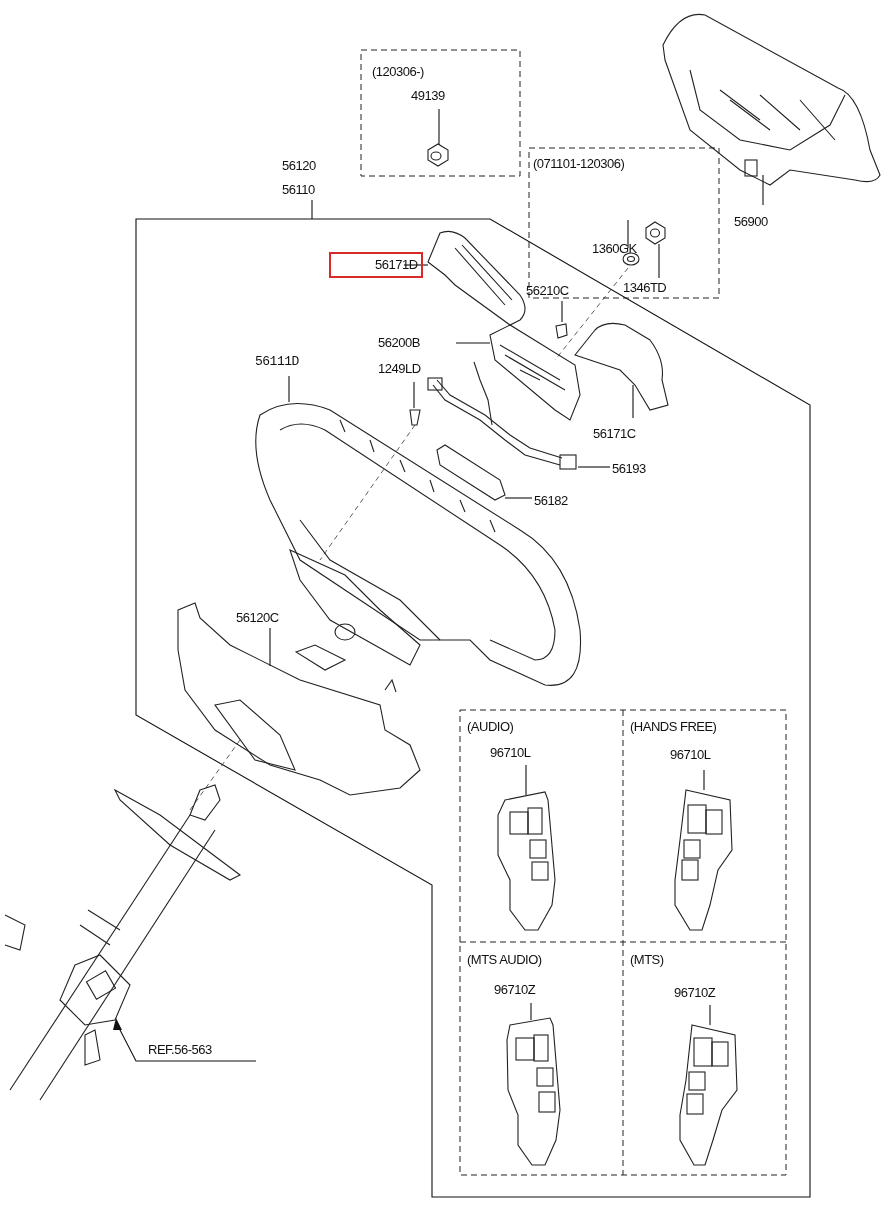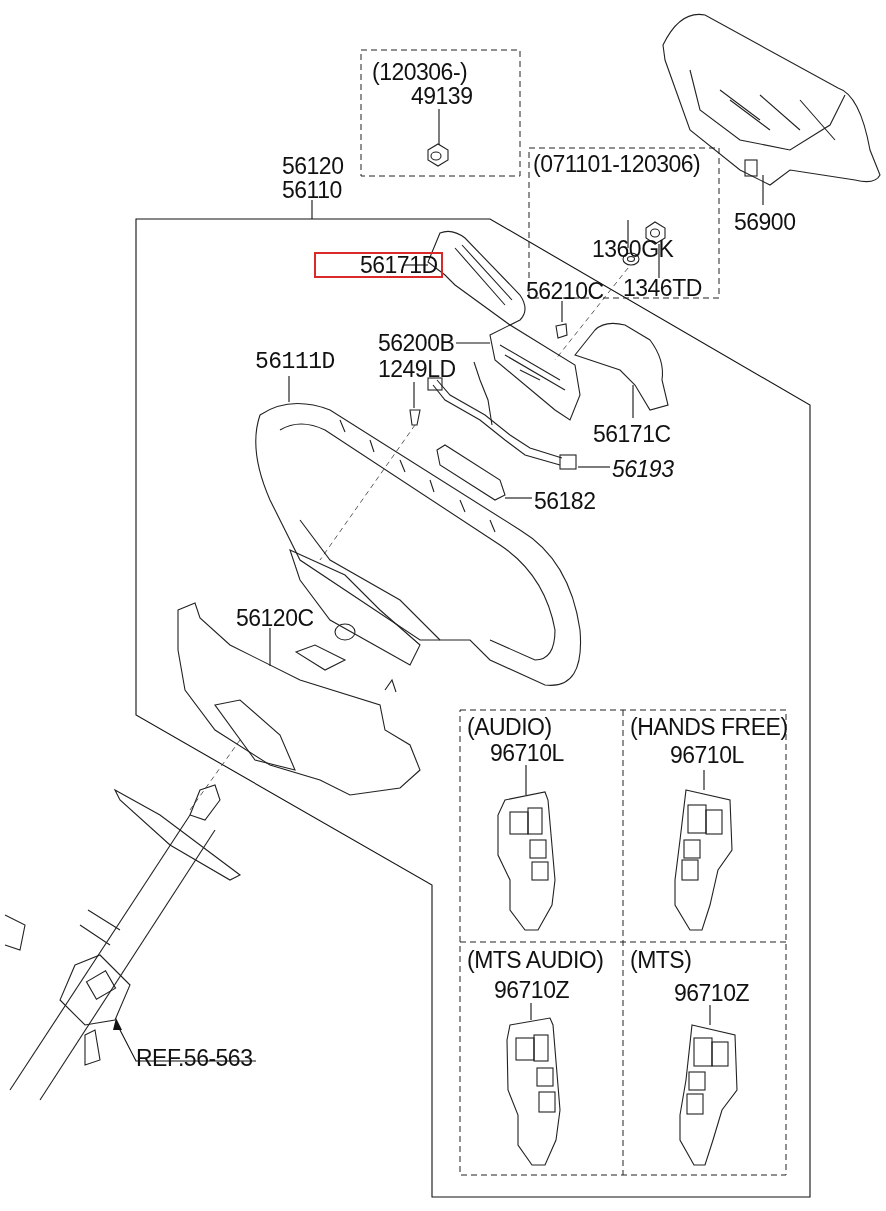--- a/index.html
+++ b/index.html
@@ -6,7 +6,7 @@
   body { width:886px; height:1211px; position:relative; overflow:hidden;
          font-family:"Liberation Sans", sans-serif; color:#000; }
   svg#diagram { position:absolute; left:0; top:0; }
-  .lbl { position:absolute; font-size:23px; line-height:20px; white-space:nowrap; color:#111; letter-spacing:-0.5px; }
+  .lbl { position:absolute; font-size:13px; line-height:20px; white-space:nowrap; color:#111; letter-spacing:-0.5px; }
   .hl { outline:2px solid #d92a2a; outline-offset:1px; padding:0 2px; }
   .part { fill:none; stroke:#222; stroke-width:1.1; }
   .ln { stroke:#111; stroke-width:1.1; fill:none; }

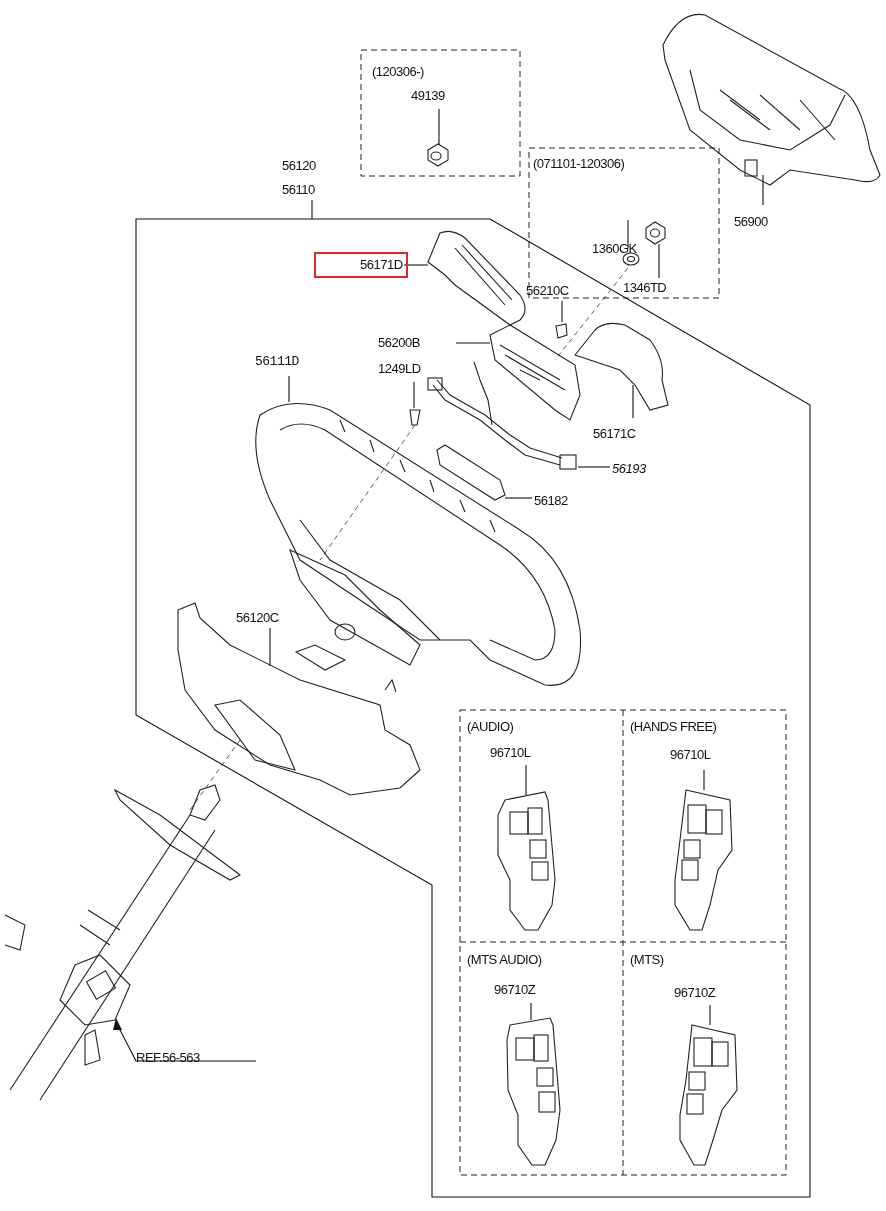--- a/index.html
+++ b/index.html
@@ -170,7 +170,7 @@
 <div class="lbl" style="left:592px;top:200px;margin-top:39px;">1360GK</div>
 <div class="lbl" style="left:623px;top:278px;text-align:center;">1346TD</div>
 <div class="lbl" style="left:734px;top:212px;">56900</div>
-<div class="lbl hl" style="left: 317px; top: 255px; outline-color: rgb(217, 42, 42); padding-left: 43px;">56171D</div>
+<div class="lbl hl" style="left: 332px; top: 255px; outline-color: rgb(217, 42, 42); padding-left: 43px;">56171D</div>
 <div class="lbl" style="left:526px;top:281px;">56210C</div>
 <div class="lbl" style="left:378px;top:333px;">56200B</div>
 <div class="lbl" style="left:378px;top:359px;">1249LD</div>

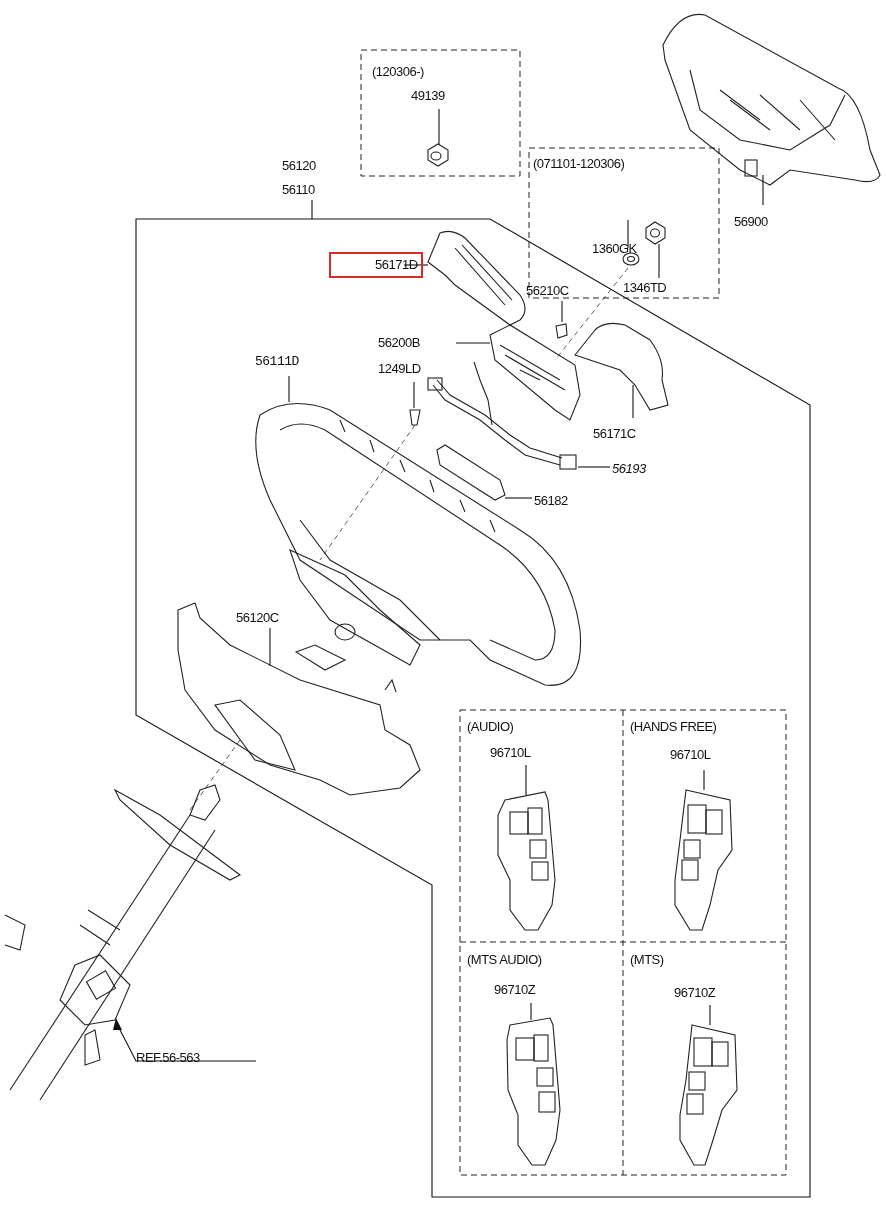--- a/index.html
+++ b/index.html
@@ -176,7 +176,7 @@
 <div class="lbl" style="left:378px;top:359px;">1249LD</div>
 <div class="lbl" style="left:255px;top:352px;font-family:Liberation Mono, monospace;">56111D</div>
 <div class="lbl" style="left:593px;top:424px;">56171C</div>
-<div class="lbl" style="left:612px;top:459px;font-style:italic;">56193</div>
+<div class="lbl" style="left:612px;top:459px;">56193</div>
 <div class="lbl" style="left:534px;top:491px;">56182</div>
 <div class="lbl" style="left:236px;top:608px;">56120C</div>
 <div class="lbl" style="left:136px;top:1040px;margin-top:8px;">REF.56-563</div>

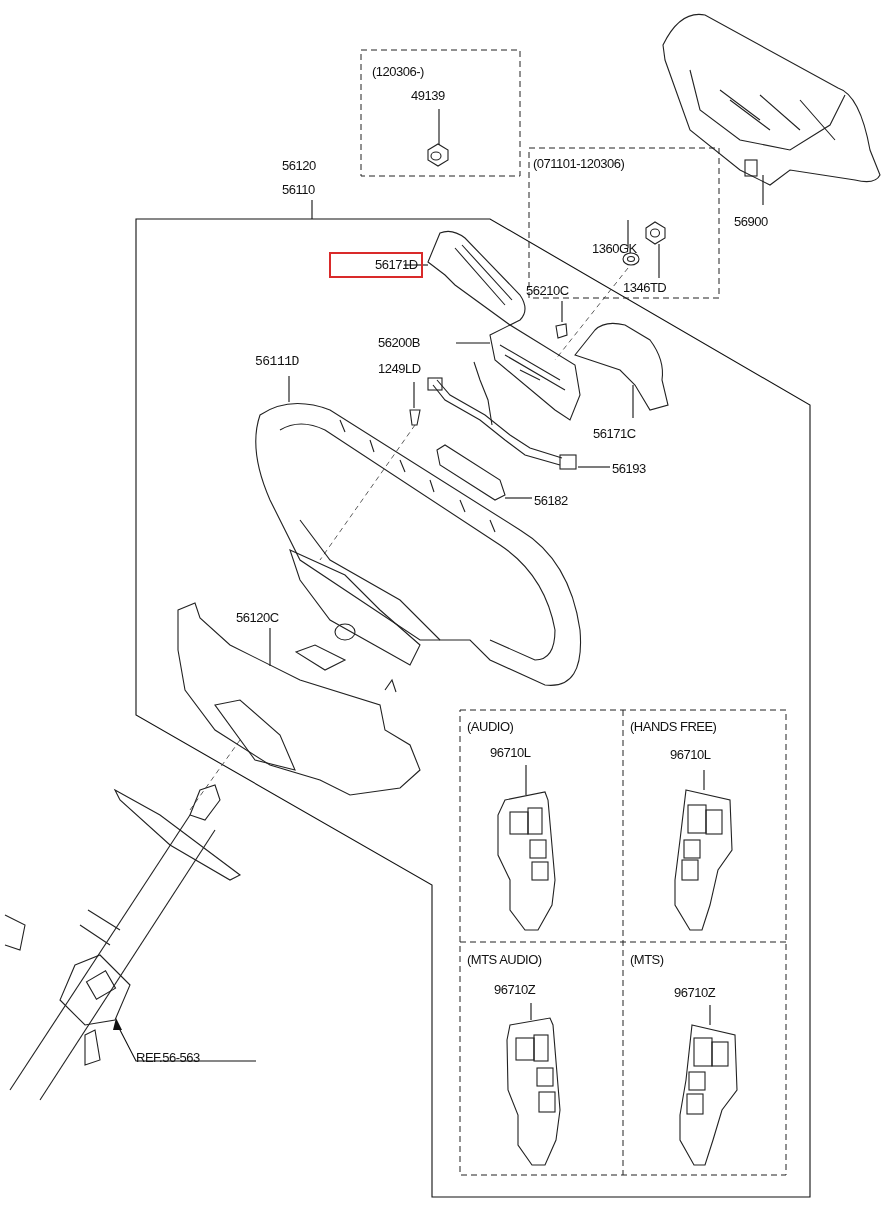--- a/index.html
+++ b/index.html
@@ -179,7 +179,7 @@
 <div class="lbl" style="left:612px;top:459px;">56193</div>
 <div class="lbl" style="left:534px;top:491px;">56182</div>
 <div class="lbl" style="left:236px;top:608px;">56120C</div>
-<div class="lbl" style="left:136px;top:1040px;margin-top:8px;">REF.56-563</div>
+<div class="lbl" style="left:148px;top:1040px;">REF.56-563</div>
 
 <div class="lbl" style="left:467px;top:717px;">(AUDIO)</div>
 <div class="lbl" style="left:490px;top:743px;">96710L</div>

